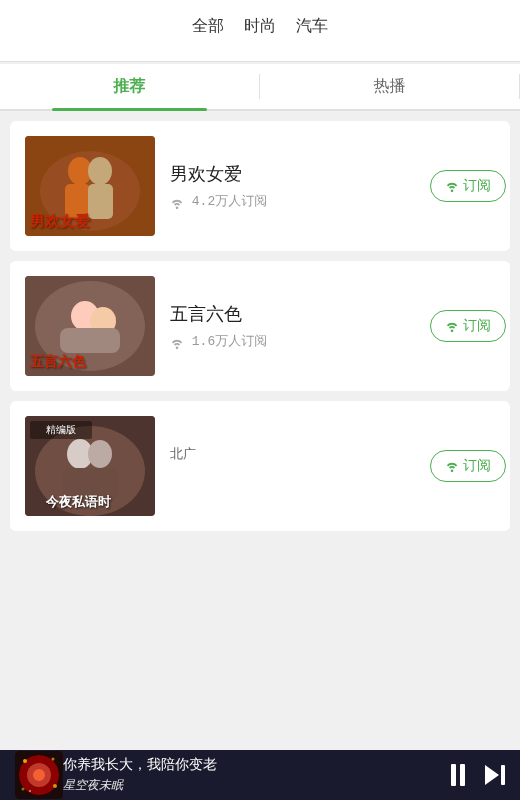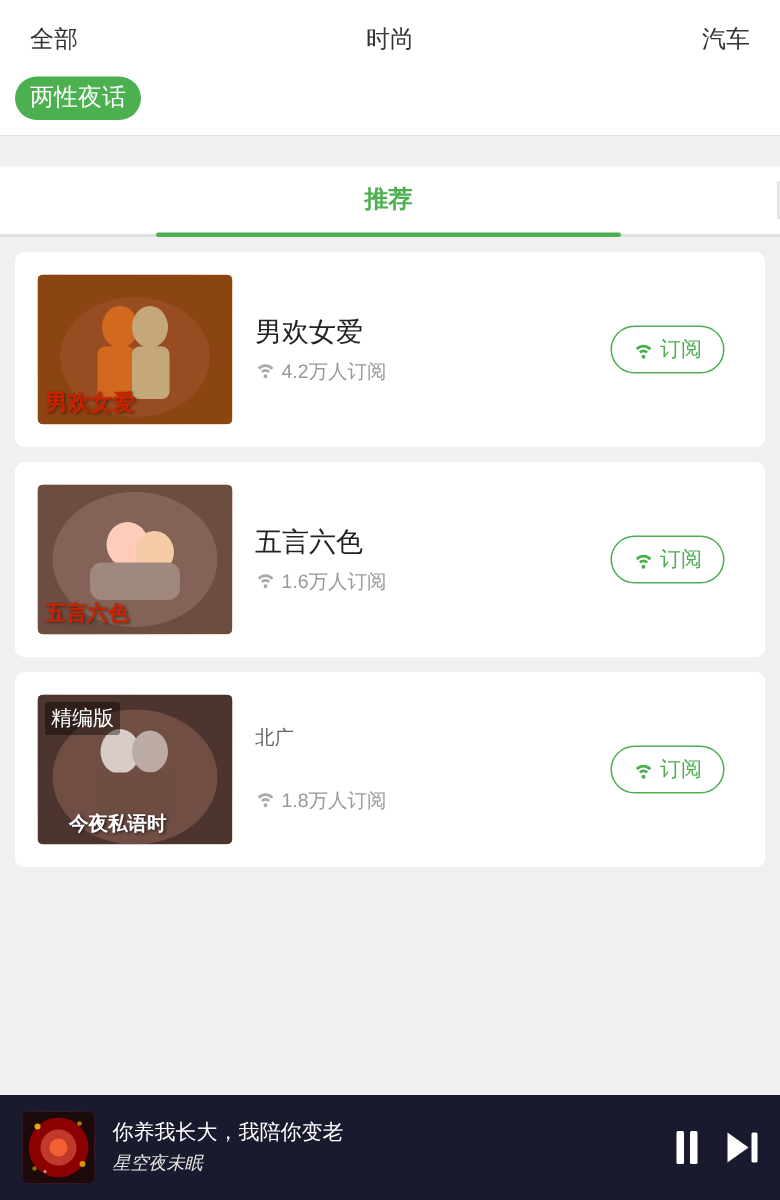--- a/index.html
+++ b/index.html
@@ -20,9 +20,8 @@
     }
     .category-row {
       display: flex;
-      justify-content: space-between;
+      justify-content: center;
       padding: 0 10px 10px 10px;
-      gap: 18px;
     }
     .category-item {
       font-size: 16px;

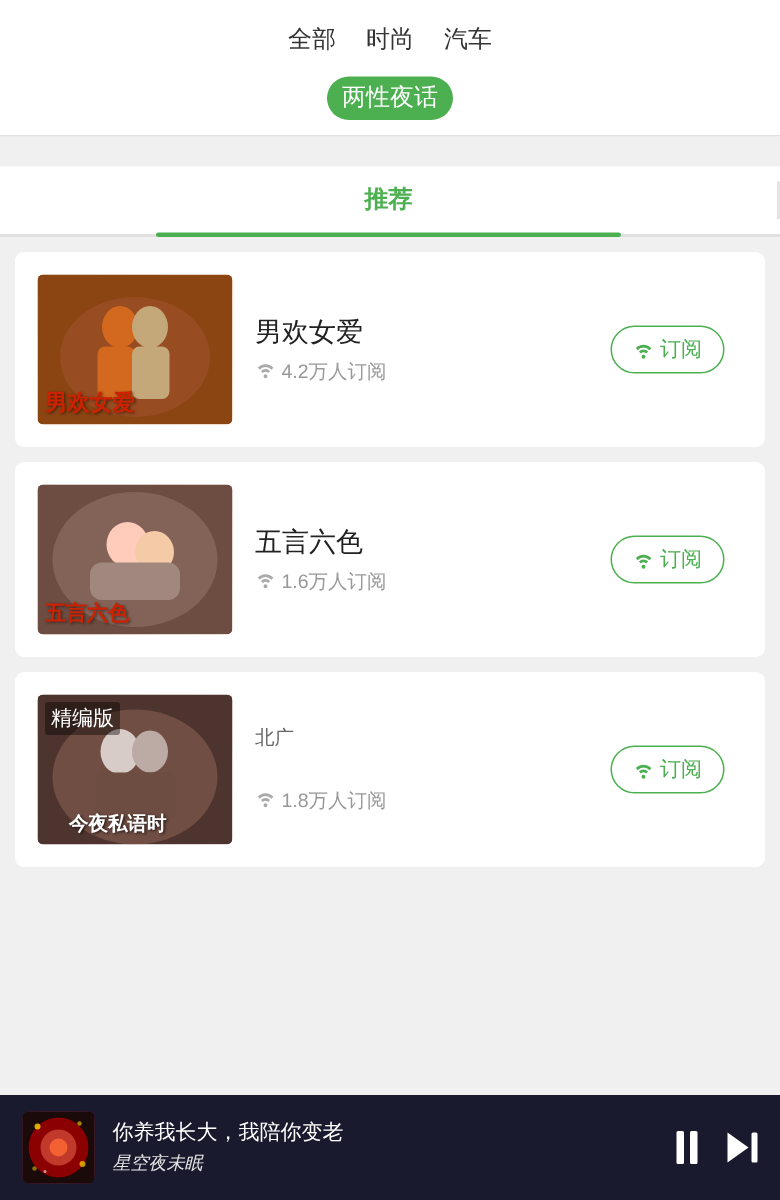--- a/index.html
+++ b/index.html
@@ -294,7 +294,6 @@
     <div class="category-item">汽车</div>
   </div>
   <div class="category-row">
-    <div class="category-item active">两性夜话</div>
   </div>
 </div>
 

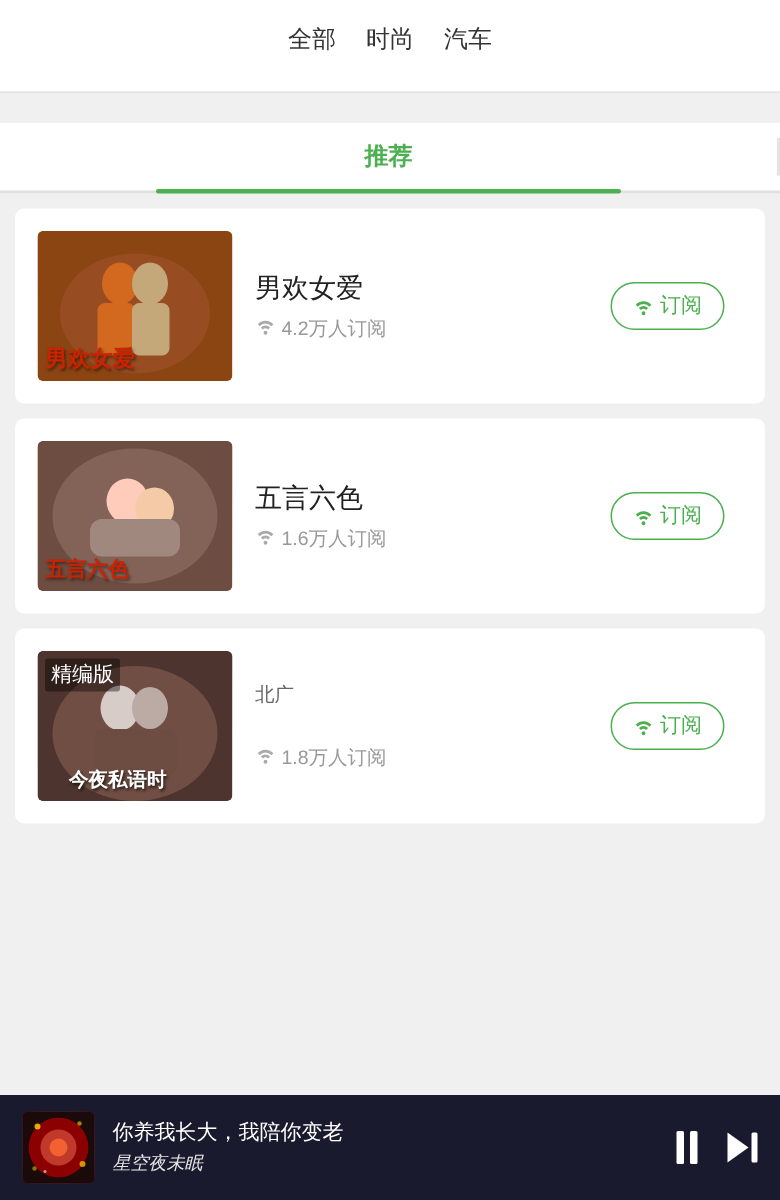--- a/index.html
+++ b/index.html
@@ -40,7 +40,7 @@
       background: #fff;
       display: flex;
       border-bottom: 2px solid #e0e0e0;
-      margin-top: 20px;
+      margin-top: 2px;
     }
     .sub-tab {
       flex: 1;

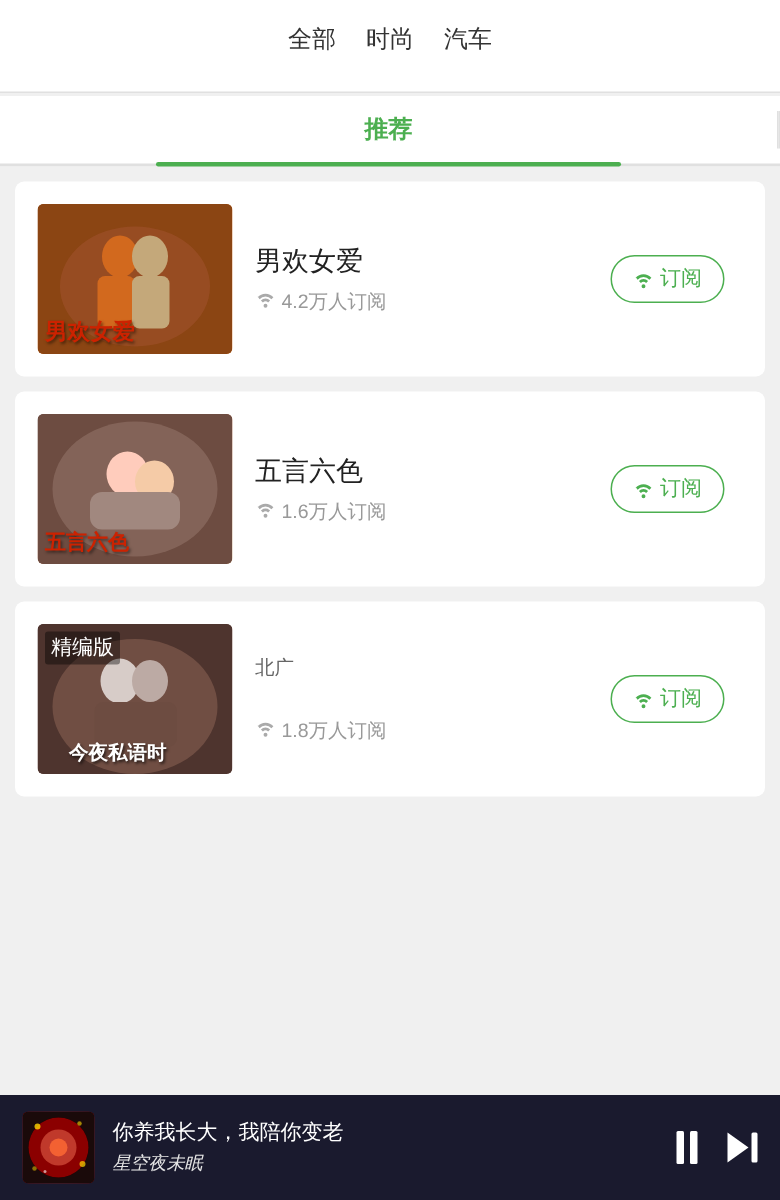--- a/index.html
+++ b/index.html
@@ -300,6 +300,7 @@
 <div class="sub-tabs">
   <div class="sub-tab active">推荐</div>
   <div class="sub-tab-divider"></div>
+  <div class="sub-tab">热播</div>
   <div class="sub-tab-divider"></div>
 </div>
 

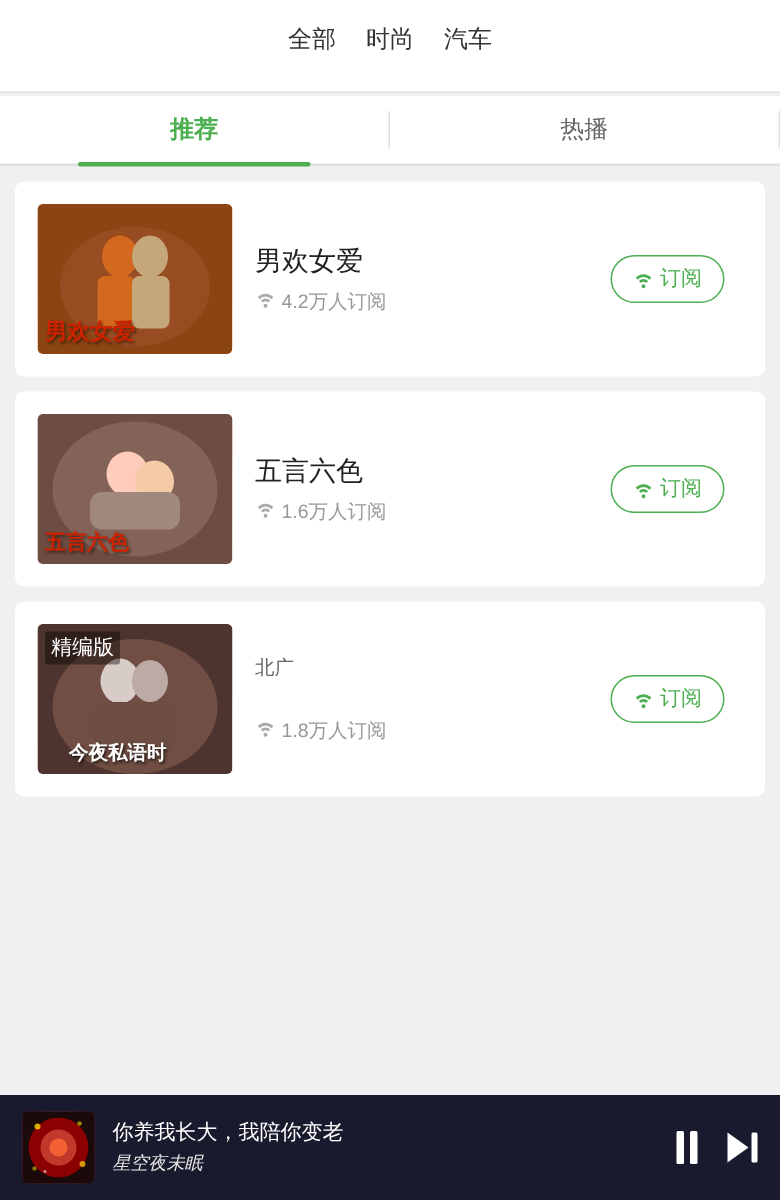--- a/index.html
+++ b/index.html
@@ -121,7 +121,7 @@
     }
     .subscribe-btn {
       position: absolute;
-      right: 27px;
+      right: 4px;
       top: 50%;
       transform: translateY(-50%);
       border: 1.5px solid #4caf50;

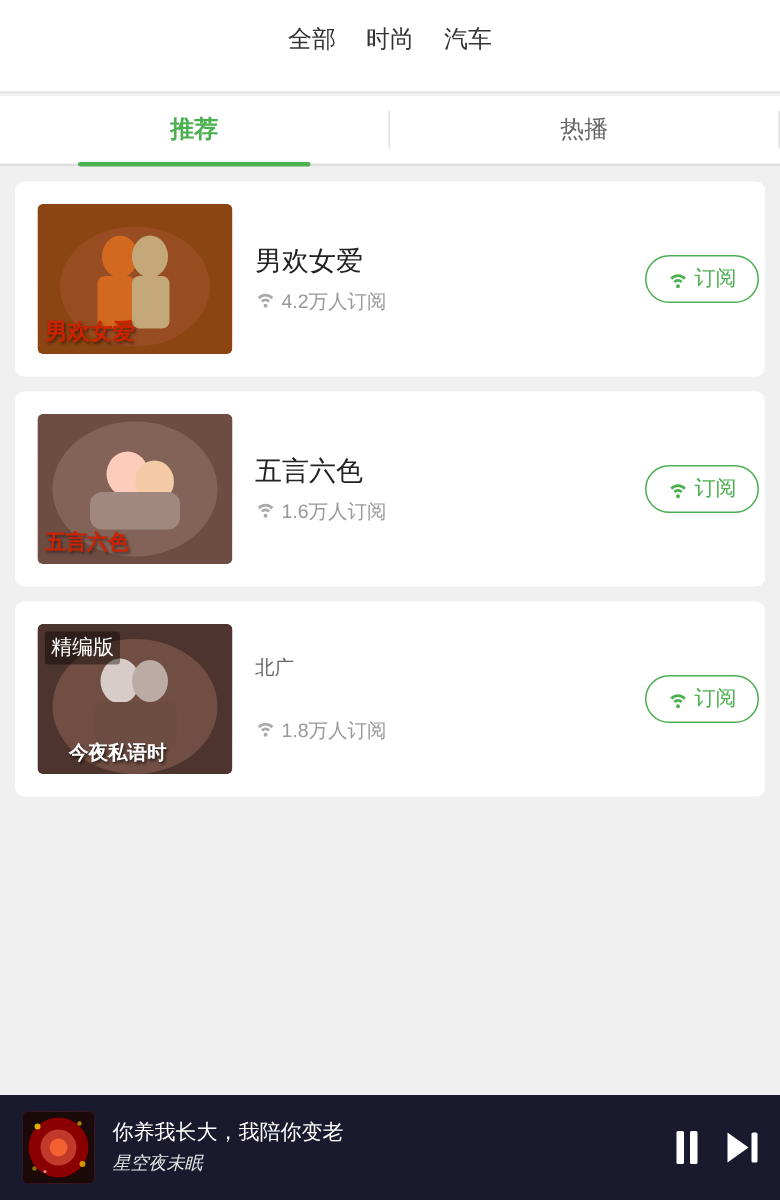--- a/index.html
+++ b/index.html
@@ -114,10 +114,11 @@
     }
     .card-subscribers {
       display: flex;
-      align-items: flex-start;
+      align-items: flex-end;
       font-size: 13px;
       color: #999;
       margin-top: 0;
+      font-family: Liberation Mono, monospace;
     }
     .subscribe-btn {
       position: absolute;

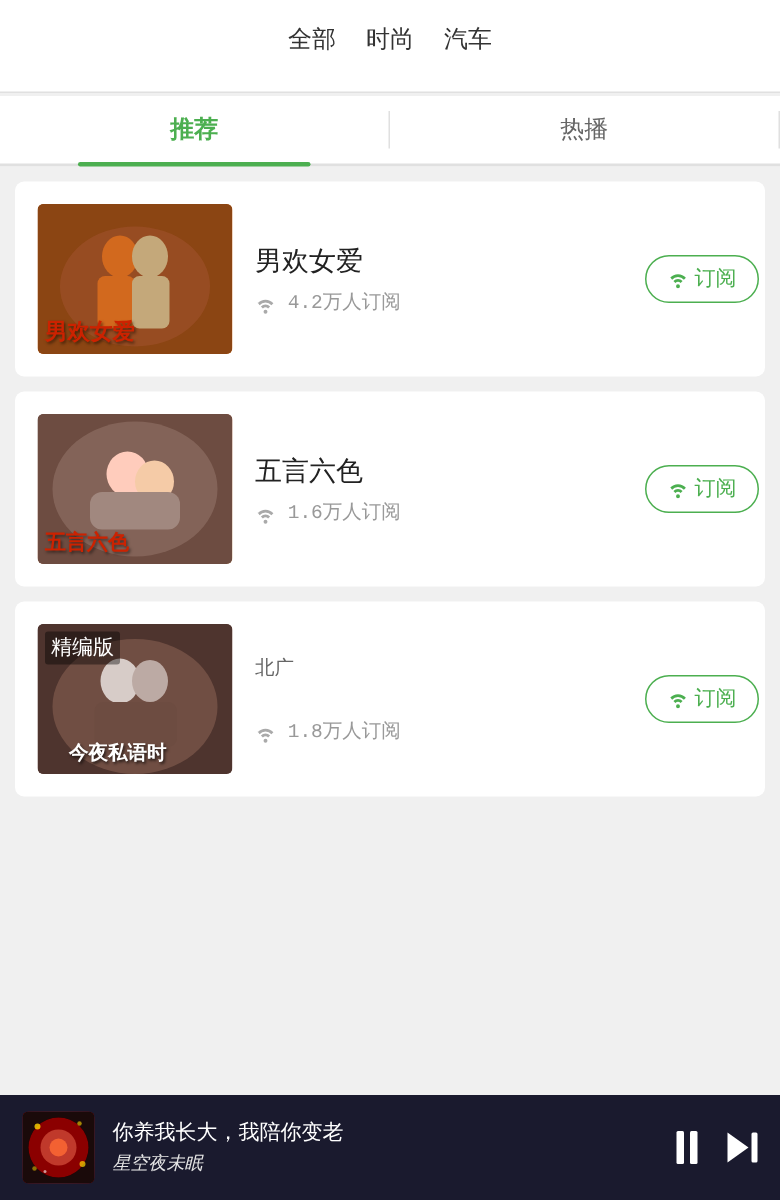--- a/index.html
+++ b/index.html
@@ -205,8 +205,8 @@
       left: 5px;
       background: rgba(0,0,0,0.4);
       color: #fff;
-      font-size: 14px;
-      padding: 2px 4px;
+      font-size: 10px;
+      padding: 2px 16px;
       border-radius: 2px;
     }
 

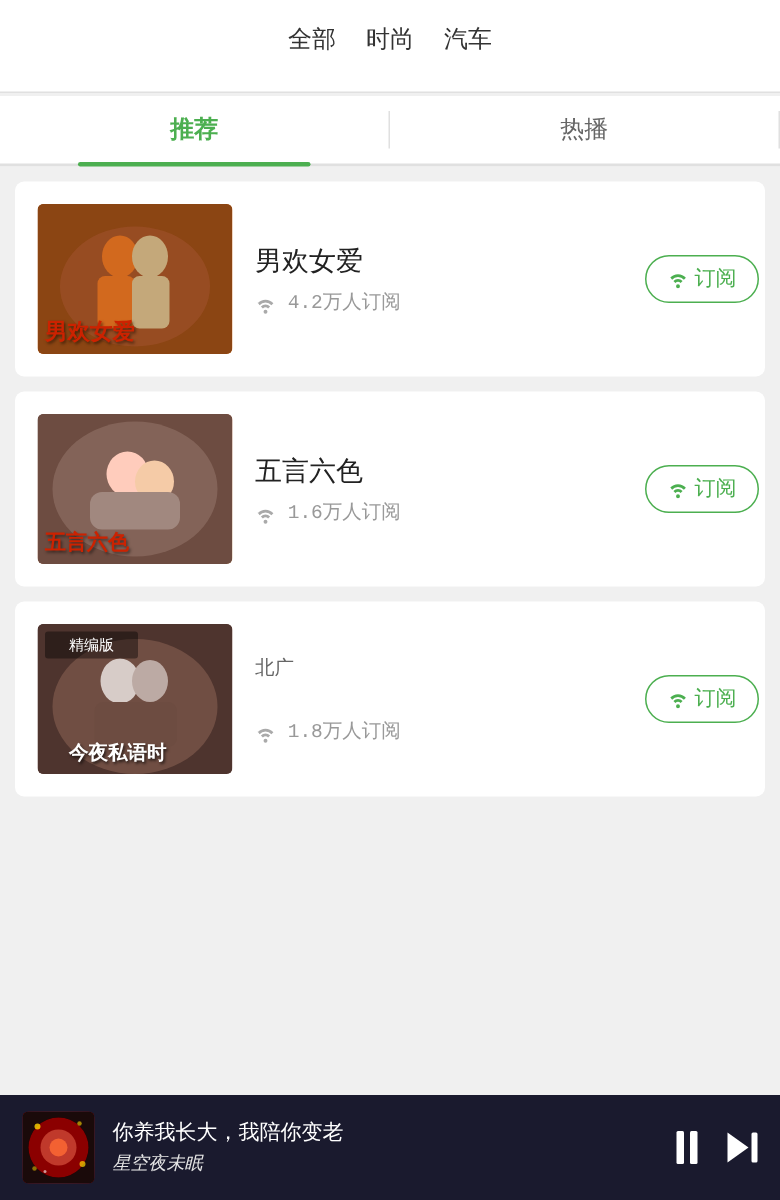--- a/index.html
+++ b/index.html
@@ -388,12 +388,6 @@
     </div>
     <div class="card-info">
       <div class="card-subtitle">北广</div>
-      <div class="card-subscribers">
-        <svg class="wifi-icon" viewBox="0 0 16 16" fill="#aaa">
-          <path d="M8 12a1.5 1.5 0 1 1 0 3 1.5 1.5 0 0 1 0-3zm-3.5-2.5a5 5 0 0 1 7 0l-1.5 1.5a3 3 0 0 0-4 0L4.5 9.5zm-2.5-2.5a8 8 0 0 1 12 0l-1.5 1.5a6 6 0 0 0-9 0L2 6.5z"></path>
-        </svg>
-        &nbsp;<span>1.8万人订阅</span>
-      </div>
     </div>
     <div class="subscribe-btn">
       <svg width="14" height="14" viewBox="0 0 16 16" fill="#4caf50">

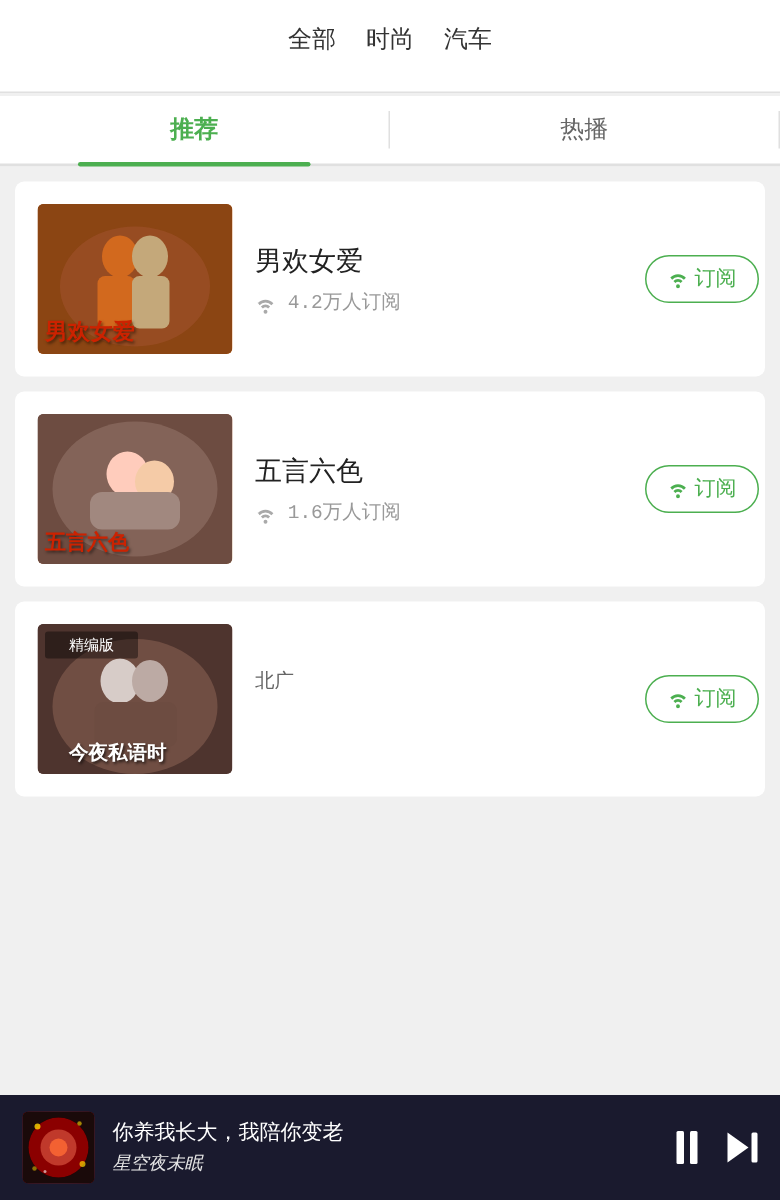--- a/index.html
+++ b/index.html
@@ -216,12 +216,11 @@
       bottom: 0;
       left: 0;
       right: 0;
-      height: 70px;
+      height: 50px;
       background: #1a1a2e;
       display: flex;
       align-items: center;
       padding: 0 15px;
-      gap: 12px;
     }
     .player-thumb {
       width: 48px;

